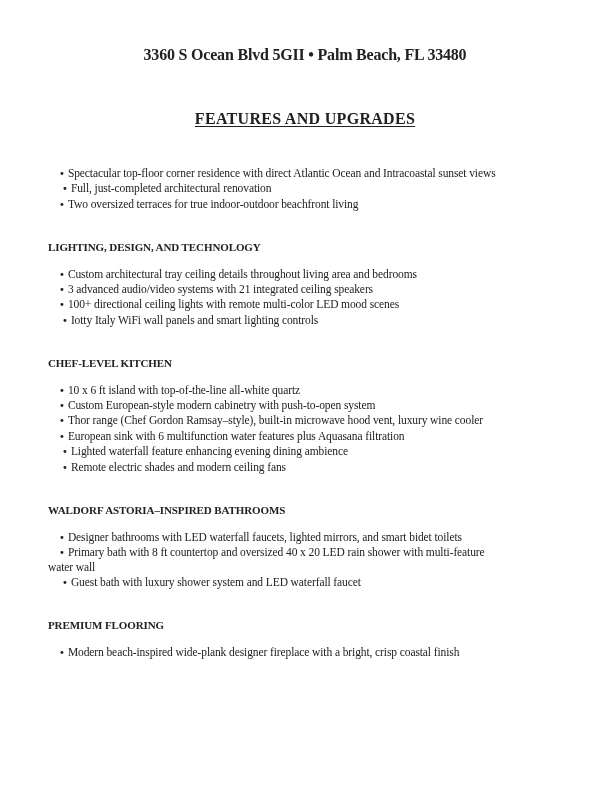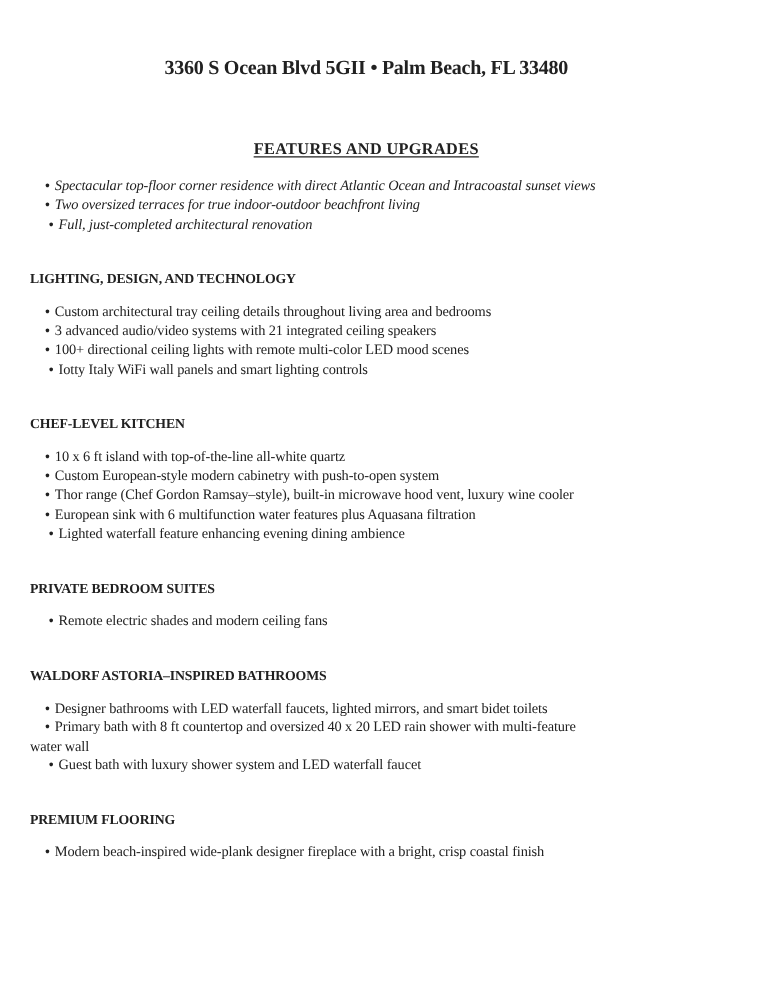--- a/index.html
+++ b/index.html
@@ -18,7 +18,7 @@
     font-size: 11.5px;
     letter-spacing: -0.1px;
     box-sizing: border-box;
-    padding: 45px 50px 0 24px;
+    padding: 45px 50px 0 48px;
     overflow: hidden;
   }
   .doc-title {

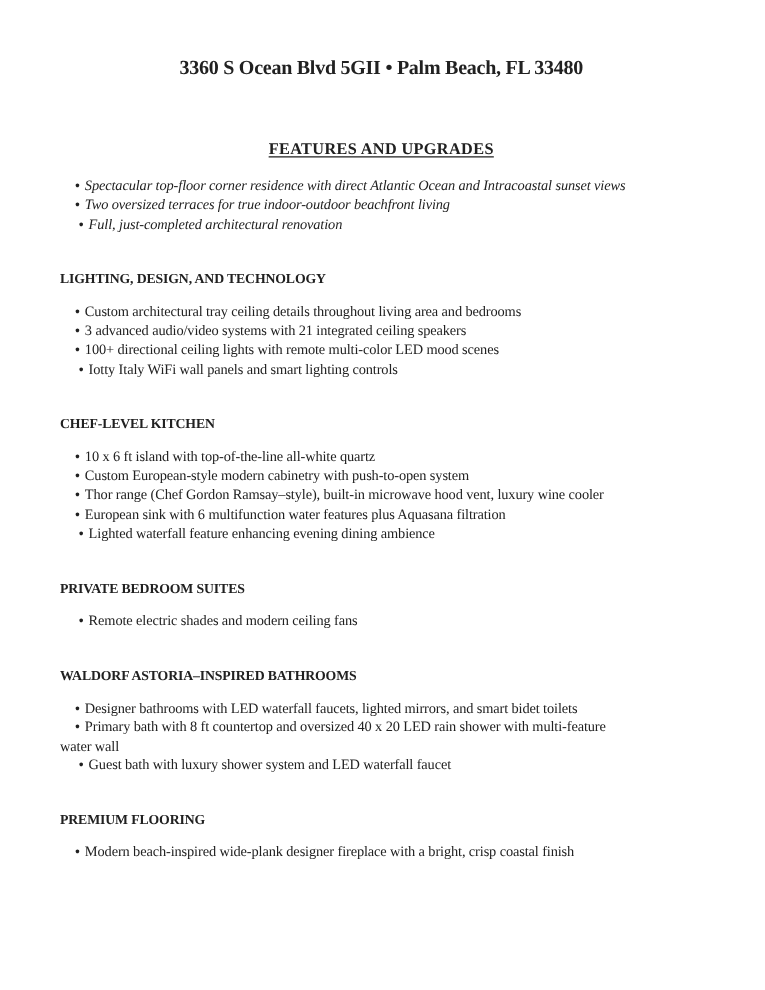--- a/index.html
+++ b/index.html
@@ -31,7 +31,7 @@
   }
   .doc-subtitle {
     margin: 46px 0 0 0;
-    font-size: 13px;
+    font-size: 16px;
     line-height: 15px;
     font-weight: bold;
     text-align: center;

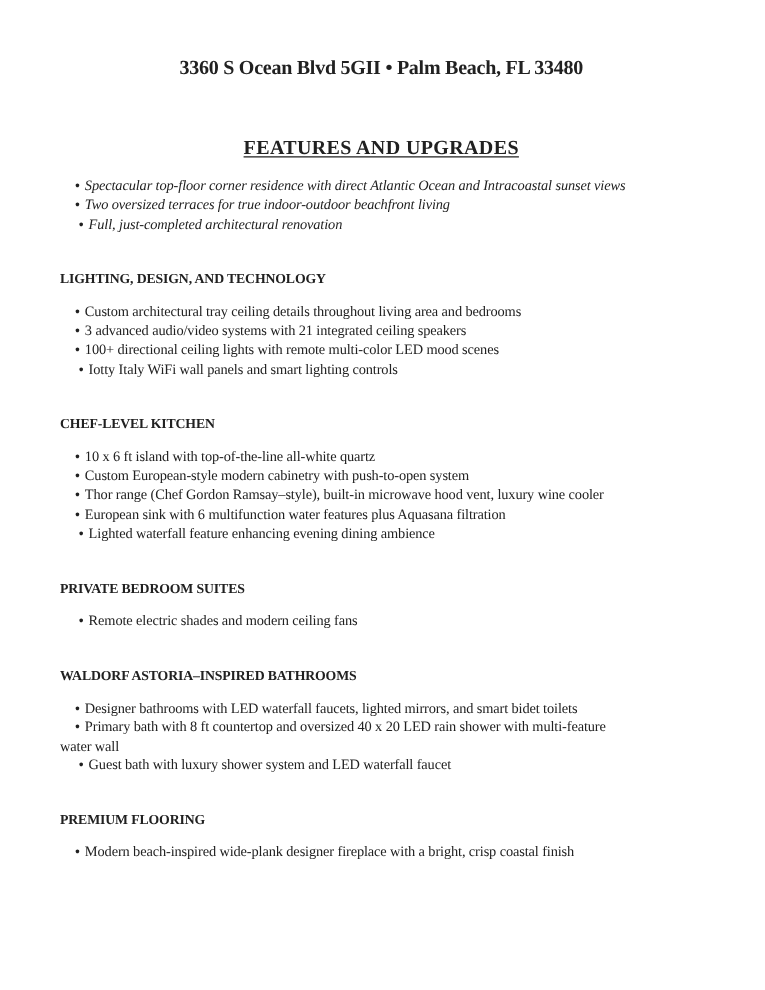--- a/index.html
+++ b/index.html
@@ -43,8 +43,7 @@
     margin: 0;
   }
   .intro-list {
-    margin-top: 16px;
-    font-style: italic;
+    margin-top: 40px;
   }
   .section {
     margin: 0;

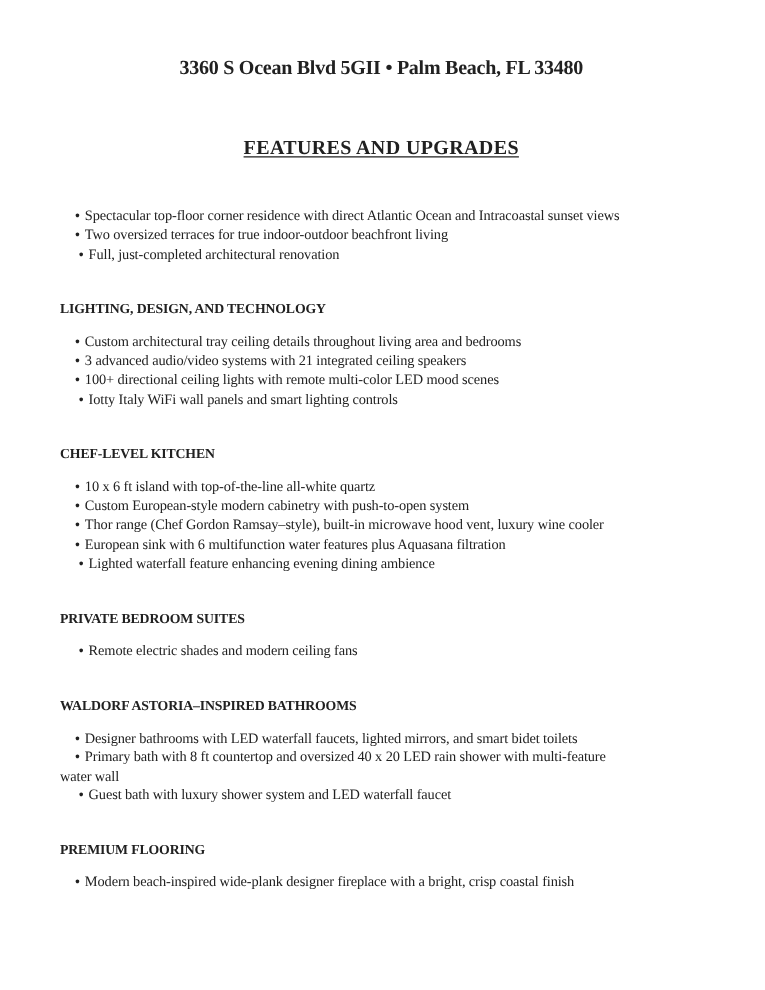--- a/index.html
+++ b/index.html
@@ -80,8 +80,8 @@
 
   <div class="bullet-list intro-list" id="intro-list">
       <p class="bullet"><span class="bullet-marker">• </span><span class="bullet-text">Spectacular top-floor corner residence with direct Atlantic Ocean and Intracoastal sunset views</span></p>
+      <p class="bullet indent"><span class="bullet-marker">• </span><span class="bullet-text">Full, just-completed architectural renovation</span></p>
       <p class="bullet"><span class="bullet-marker">• </span><span class="bullet-text">Two oversized terraces for true indoor-outdoor beachfront living</span></p>
-      <p class="bullet indent"><span class="bullet-marker">• </span><span class="bullet-text">Full, just-completed architectural renovation</span></p>
     </div>
 
   <div id="sections">

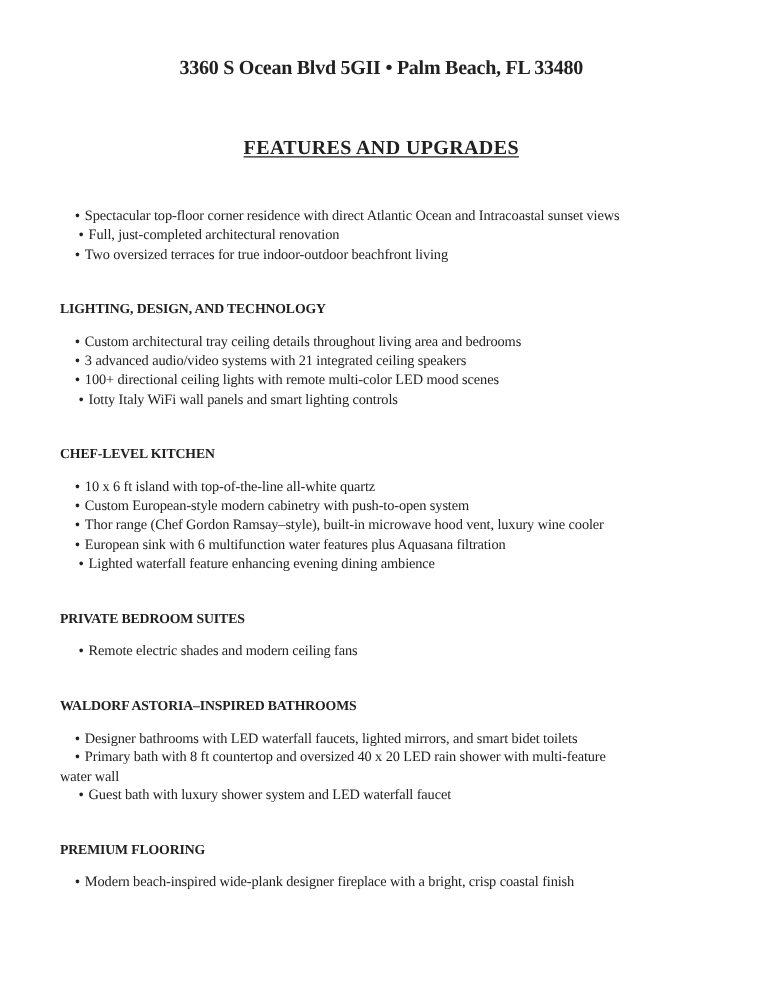--- a/index.html
+++ b/index.html
@@ -105,7 +105,6 @@
         </div>
       </div>
       <div class="section">
-        <h3 class="section-heading">PRIVATE BEDROOM SUITES</h3>
         <div class="bullet-list">
           <p class="bullet indent"><span class="bullet-marker">• </span><span class="bullet-text">Remote electric shades and modern ceiling fans</span></p>
         </div>

